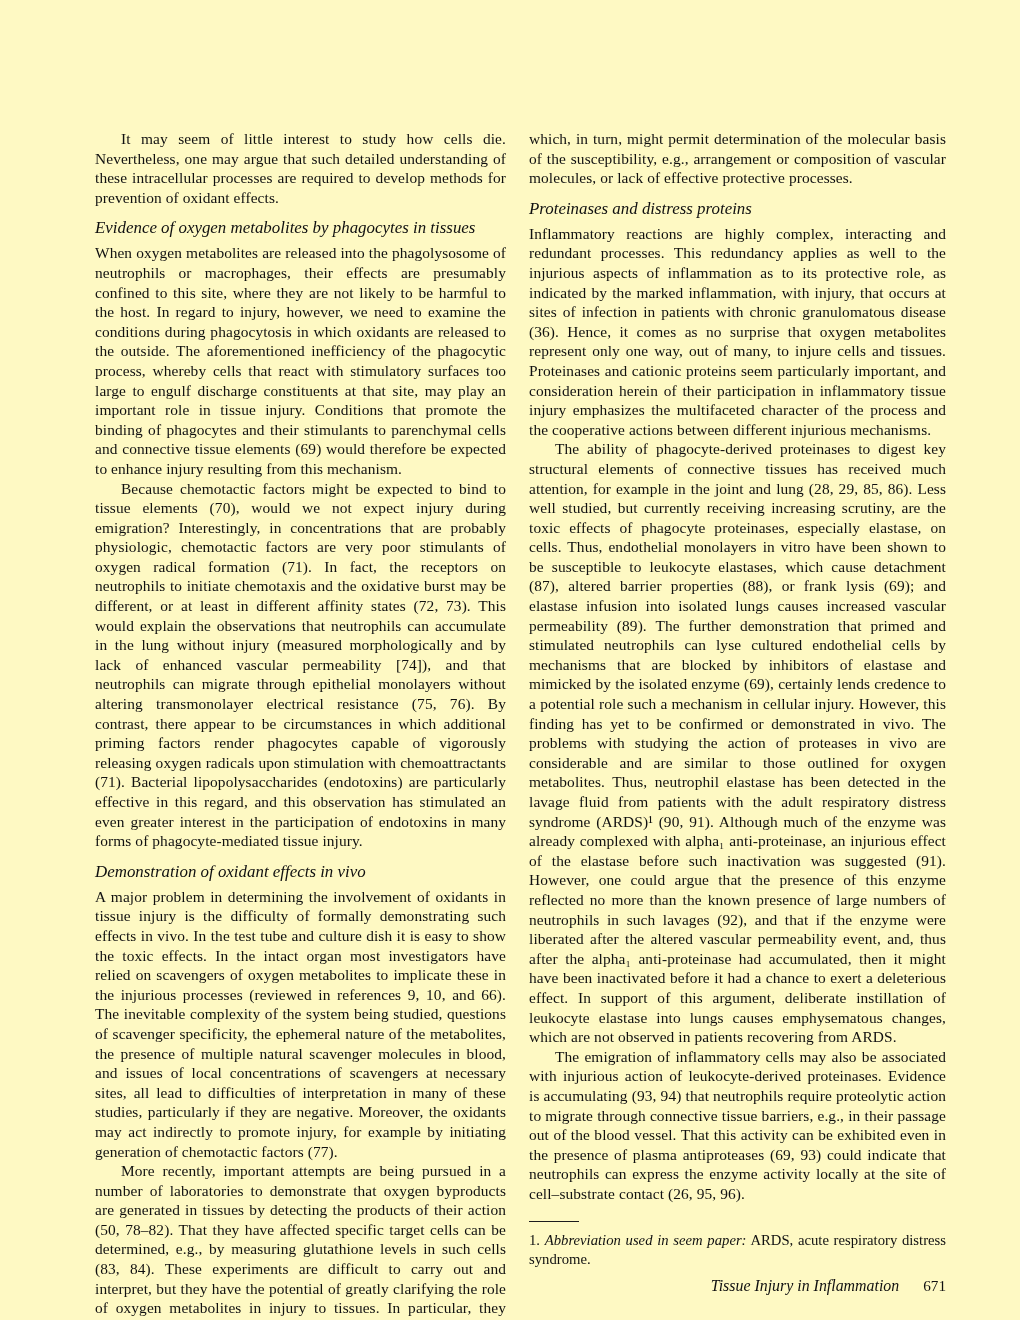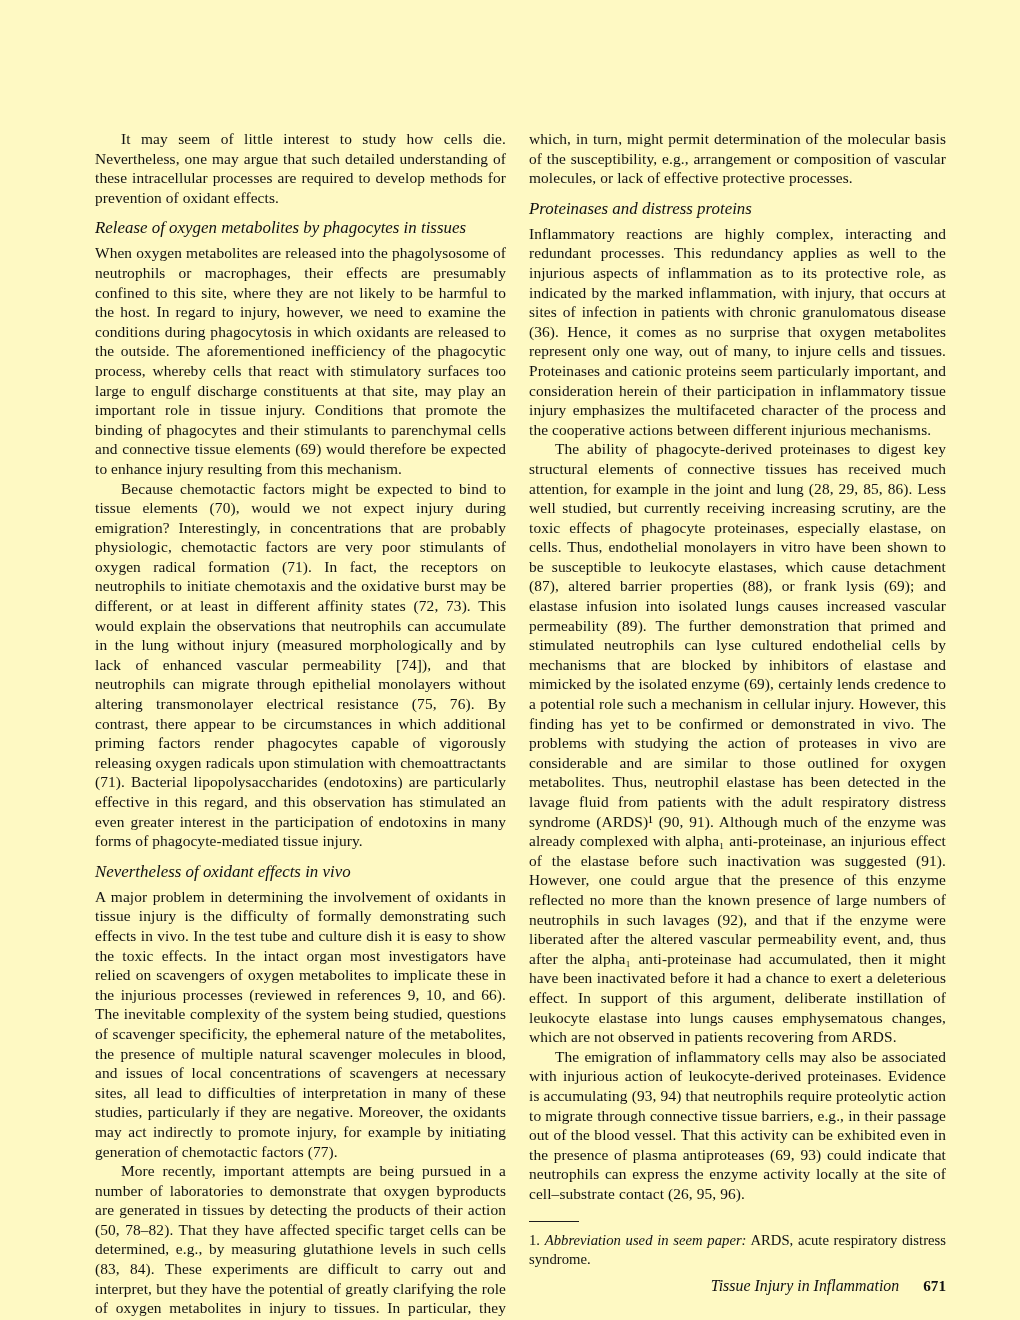--- a/index.html
+++ b/index.html
@@ -83,7 +83,7 @@
   <div class="col col-left">
     <p class="para indent">It may seem of little interest to study how cells die. Nevertheless, one may argue that such detailed understanding of these intracellular processes are required to develop methods for prevention of oxidant effects.</p>
 
-    <h2 class="section-heading">Release of oxygen metabolites by phagocytes in tissues</h2>
+    <h2 class="section-heading">Evidence of oxygen metabolites by phagocytes in tissues</h2>
 
     <p class="para">When oxygen metabolites are released into the phagolysosome of neutrophils or macrophages, their effects are presumably confined to this site, where they are not likely to be harmful to the host. In regard to injury, however, we need to examine the conditions during phagocytosis in which oxidants are released to the outside. The aforementioned inefficiency of the phagocytic process, whereby cells that react with stimulatory surfaces too large to engulf discharge constituents at that site, may play an important role in tissue injury. Conditions that promote the binding of phagocytes and their stimulants to parenchymal cells and connective tissue elements (69) would therefore be expected to enhance injury resulting from this mechanism.</p>
 

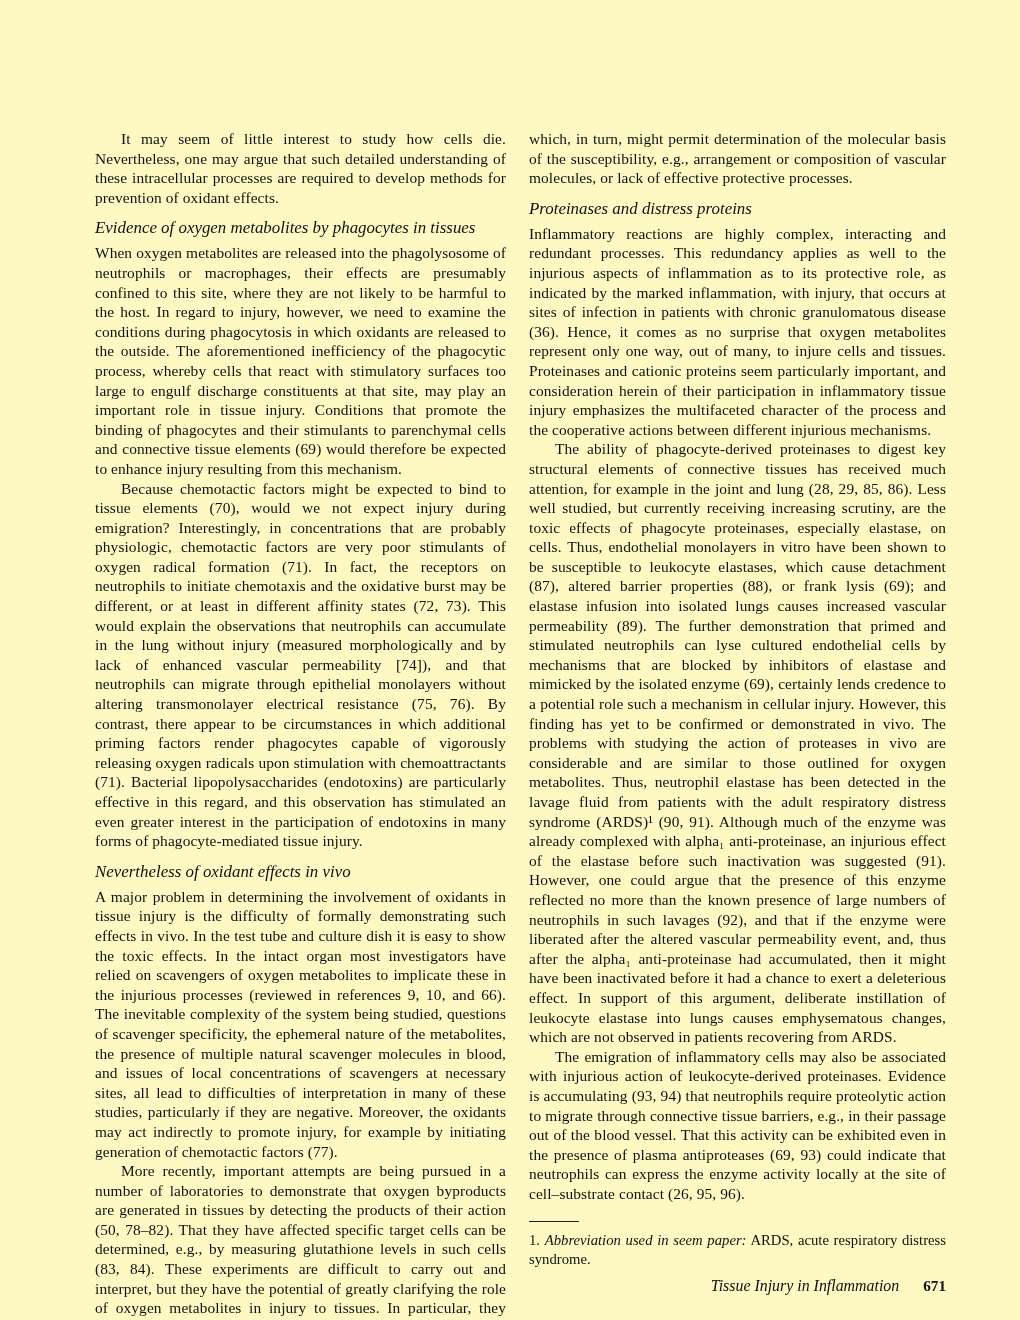--- a/index.html
+++ b/index.html
@@ -89,7 +89,7 @@
 
     <p class="para indent">Because chemotactic factors might be expected to bind to tissue elements (70), would we not expect injury during emigration? Interestingly, in concentrations that are probably physiologic, chemotactic factors are very poor stimulants of oxygen radical formation (71). In fact, the receptors on neutrophils to initiate chemotaxis and the oxidative burst may be different, or at least in different affinity states (72, 73). This would explain the observations that neutrophils can accumulate in the lung without injury (measured morphologically and by lack of enhanced vascular permeability [74]), and that neutrophils can migrate through epithelial monolayers without altering transmonolayer electrical resistance (75, 76). By contrast, there appear to be circumstances in which additional priming factors render phagocytes capable of vigorously releasing oxygen radicals upon stimulation with chemoattractants (71). Bacterial lipopolysaccharides (endotoxins) are particularly effective in this regard, and this observation has stimulated an even greater interest in the participation of endotoxins in many forms of phagocyte-mediated tissue injury.</p>
 
-    <h2 class="section-heading">Nevertheless of oxidant effects in vivo</h2>
+    <h2 class="section-heading">Demonstration of oxidant effects in vivo</h2>
 
     <p class="para">A major problem in determining the involvement of oxidants in tissue injury is the difficulty of formally demonstrating such effects in vivo. In the test tube and culture dish it is easy to show the toxic effects. In the intact organ most investigators have relied on scavengers of oxygen metabolites to implicate these in the injurious processes (reviewed in references 9, 10, and 66). The inevitable complexity of the system being studied, questions of scavenger specificity, the ephemeral nature of the metabolites, the presence of multiple natural scavenger molecules in blood, and issues of local concentrations of scavengers at necessary sites, all lead to difficulties of interpretation in many of these studies, particularly if they are negative. Moreover, the oxidants may act indirectly to promote injury, for example by initiating generation of chemotactic factors (77).</p>
 

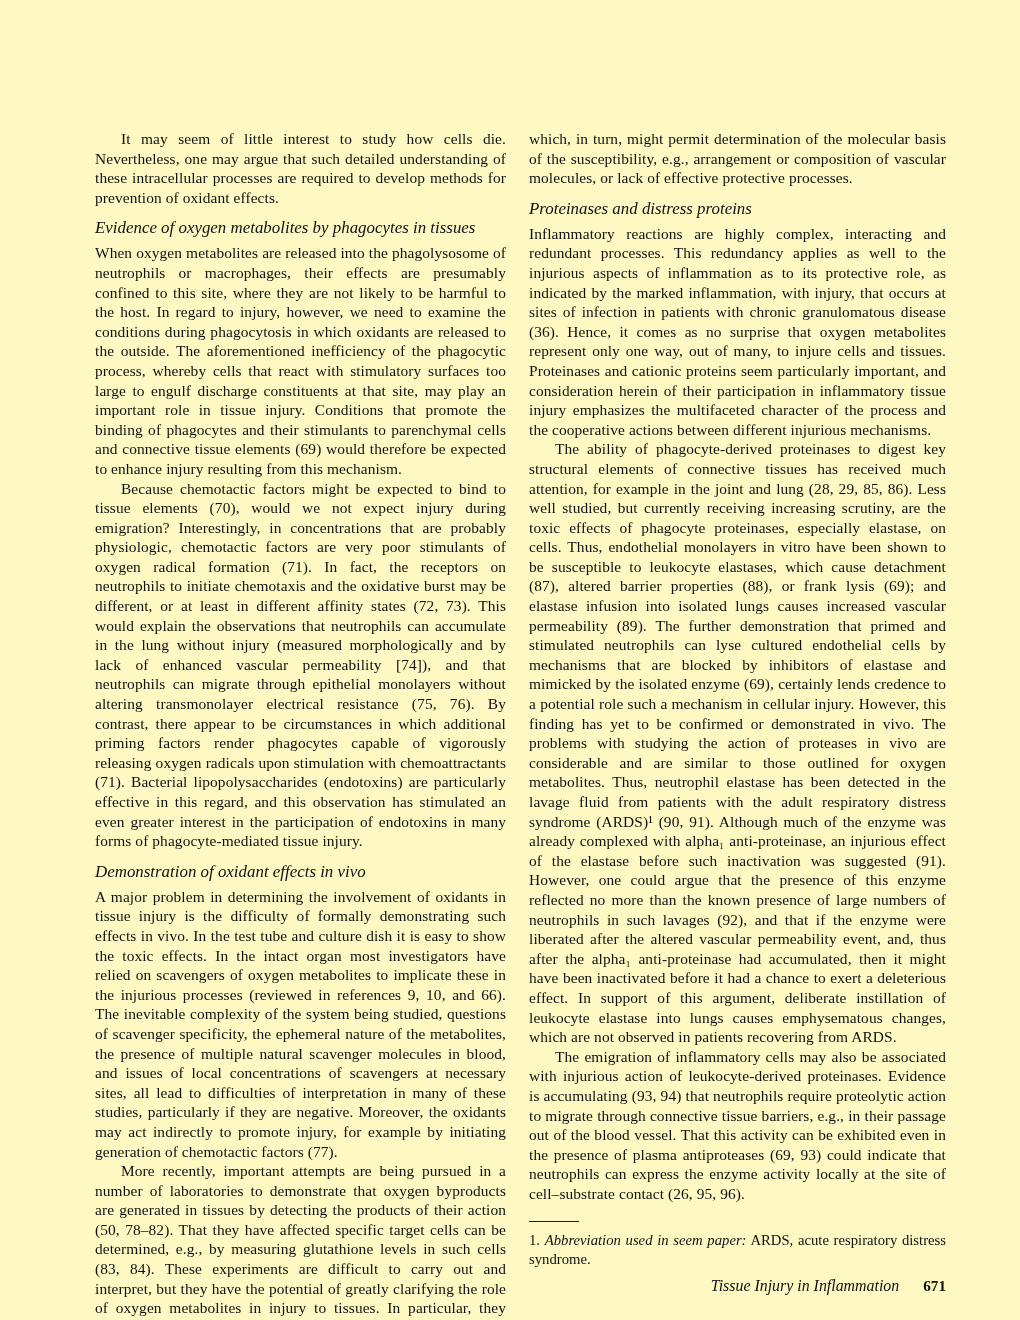--- a/index.html
+++ b/index.html
@@ -70,7 +70,7 @@
   }
   .running-title { font-style: italic; text-align: center; }
   .page-number {
-    font-weight: bold;
+    font-weight: normal;
     margin-left: 24px;
     font-size: 15.2px;
   }

